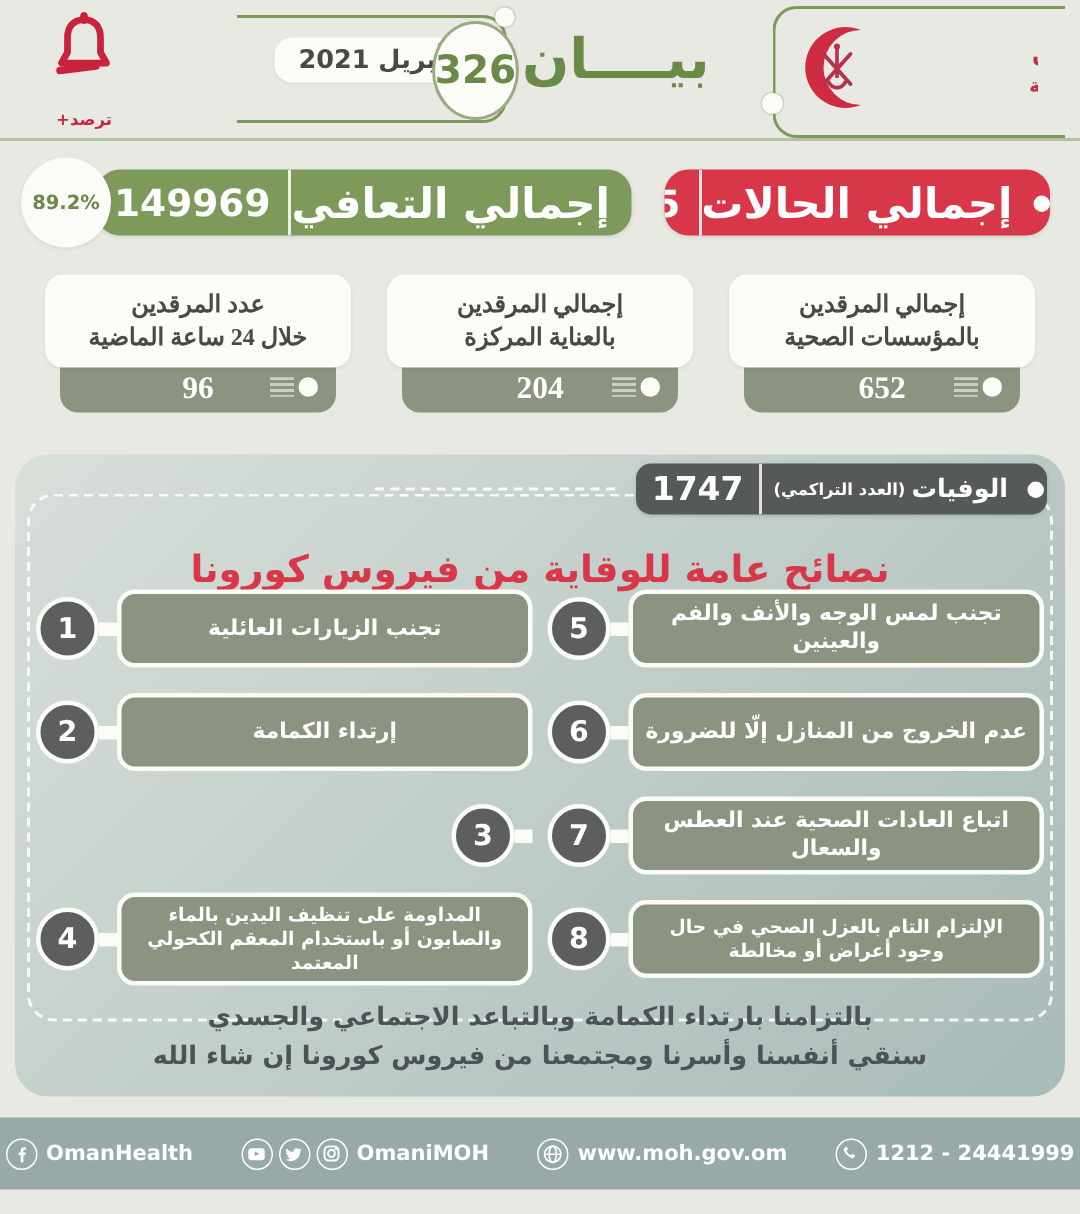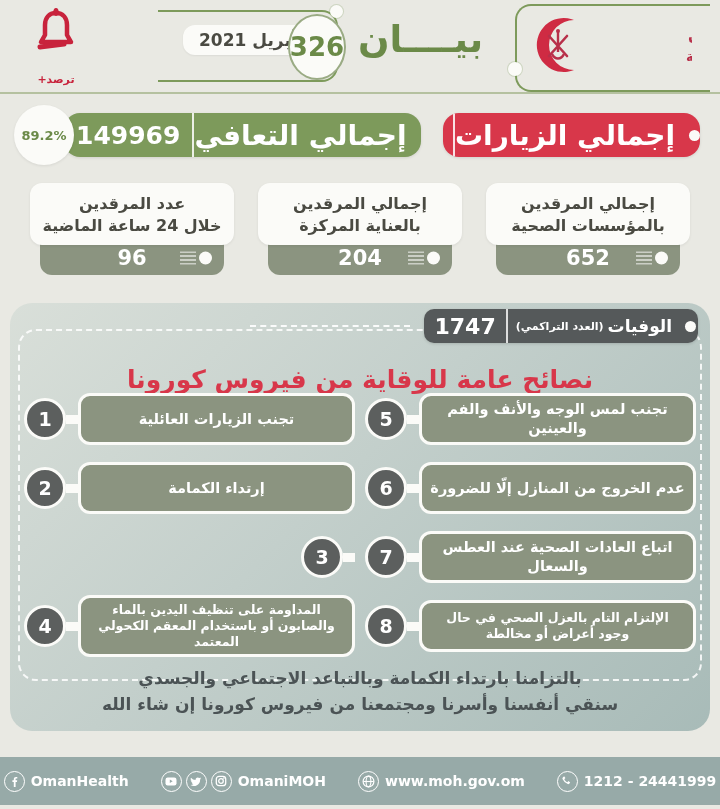--- a/index.html
+++ b/index.html
@@ -111,7 +111,7 @@
   }
   .bayan-word {
     position: absolute;
-    left: 358px; top: 18px;
+    left: 348px; top: 18px;
     font-size: 37px; font-weight: bold;
     color: #6b8a48;
     letter-spacing: 2px;

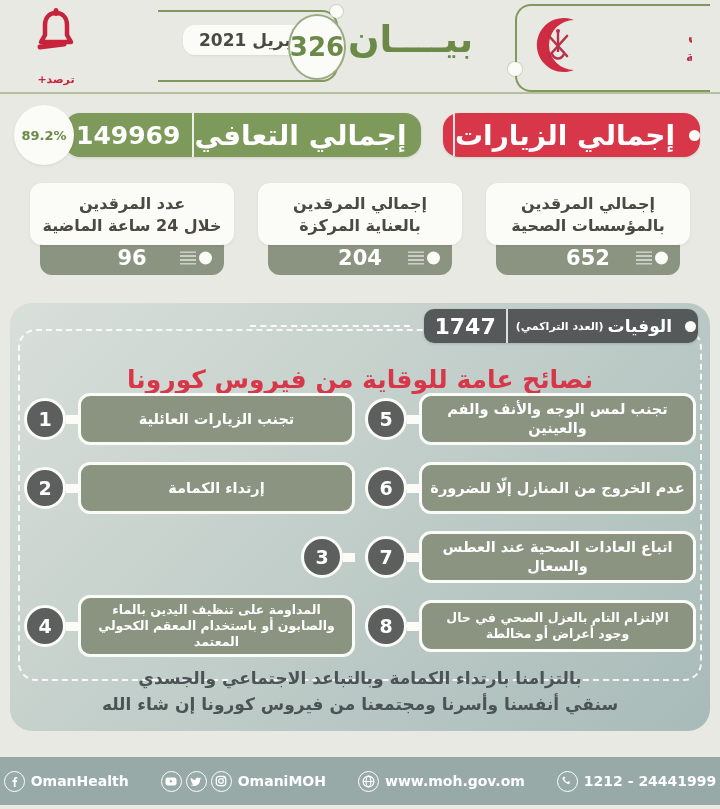--- a/index.html
+++ b/index.html
@@ -444,7 +444,7 @@
         <div class="bulletdot">
             <i></i>
           </div>
-        <div class="label">إجمالي الزيارات</div>
+        <div class="label">إجمالي الحالات</div>
         <div class="value">168005</div>
       </div>
 

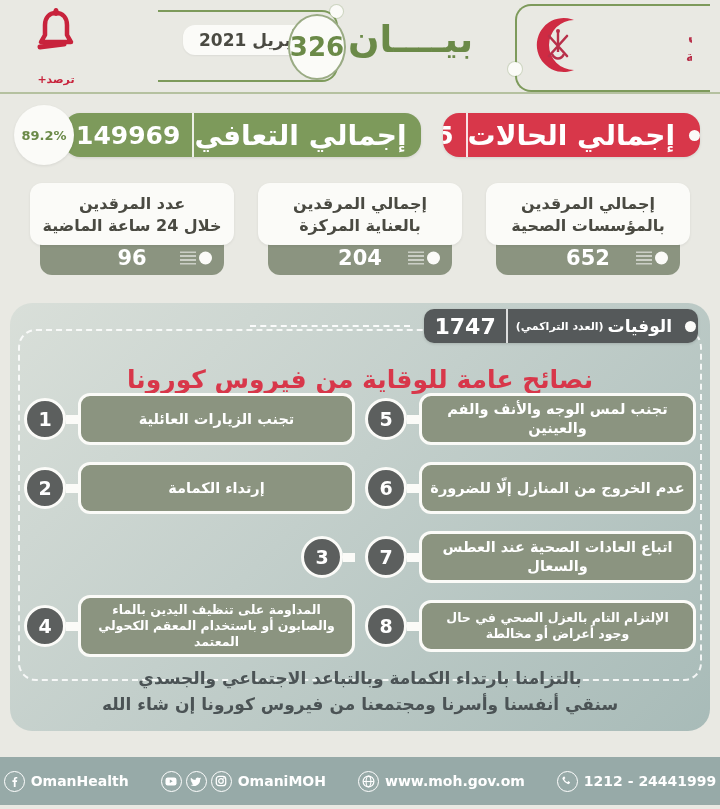--- a/index.html
+++ b/index.html
@@ -198,6 +198,7 @@
     width: 226px;
     display: flex; flex-direction: column;
     align-items: center;
+    font-family: Liberation Serif, serif;
   }
   .card-top {
     width: 100%;

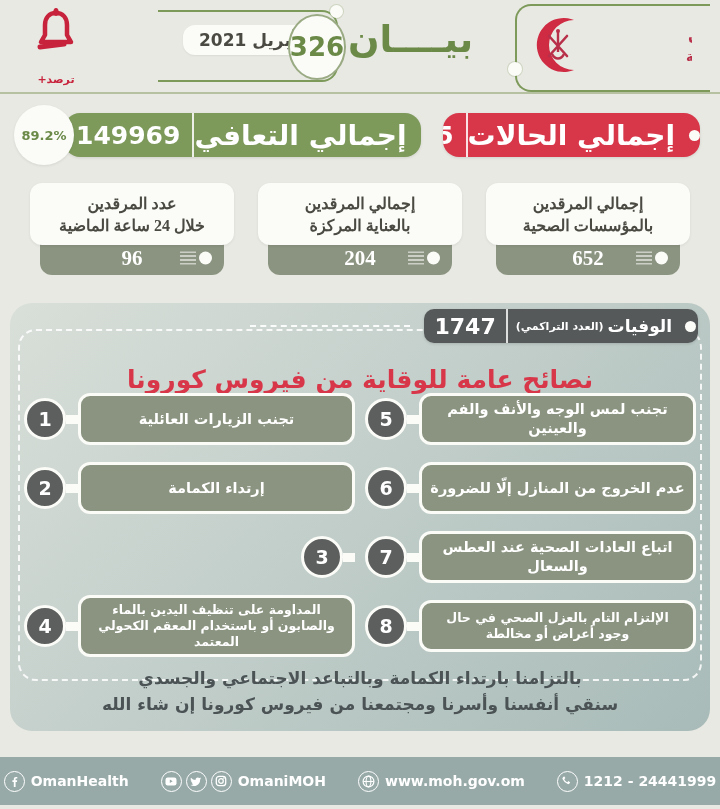--- a/index.html
+++ b/index.html
@@ -364,7 +364,7 @@
   
   .footer {
     position: absolute;
-    left: 0; right: 0; bottom: 4px;
+    left: 0; right: 0; bottom: 16px;
     height: 48px;
     background: #97aaa8;
     display: flex; align-items: center; justify-content: center;

